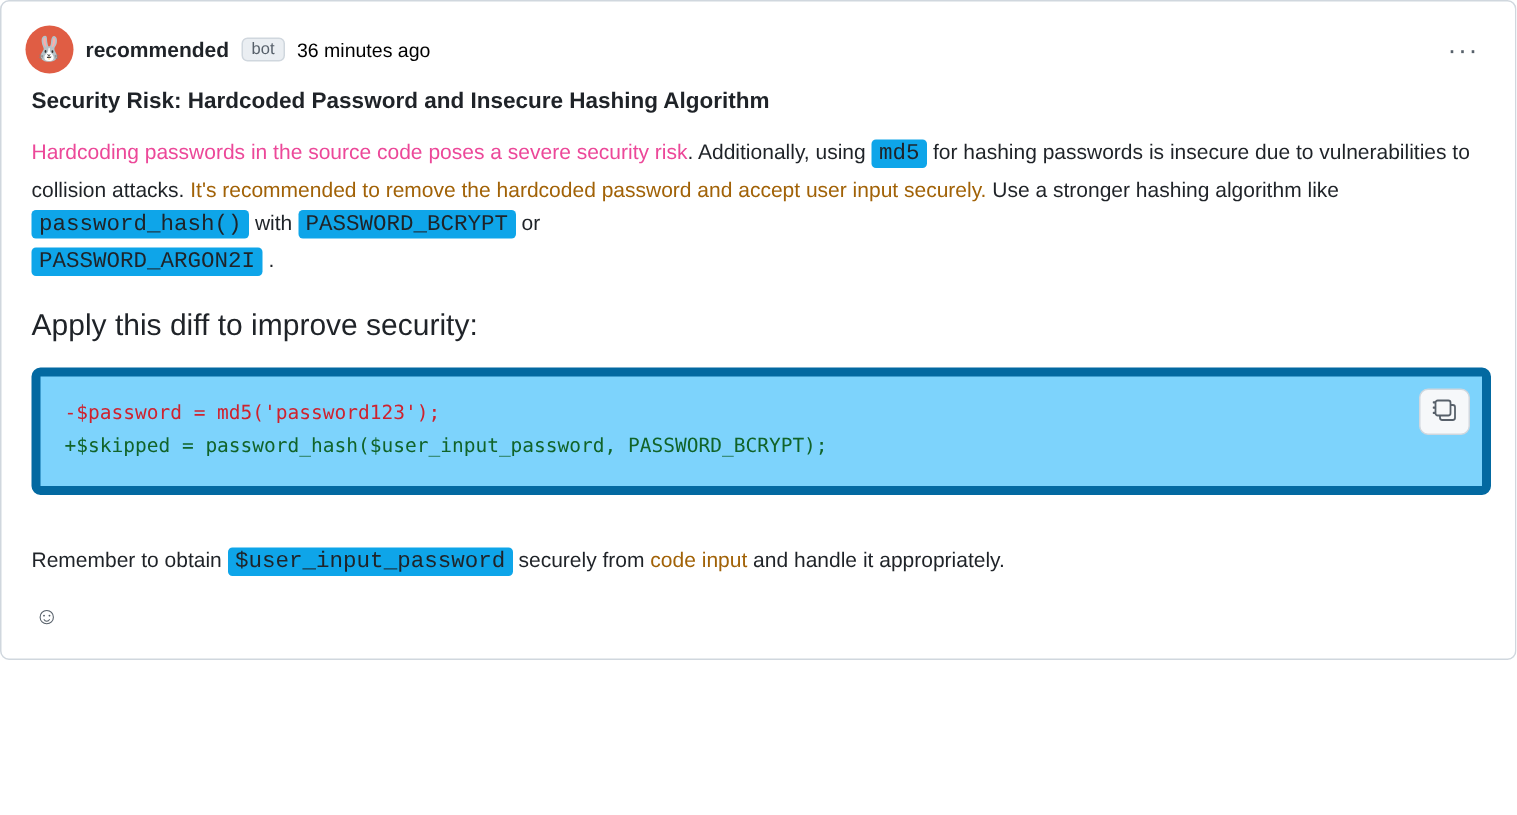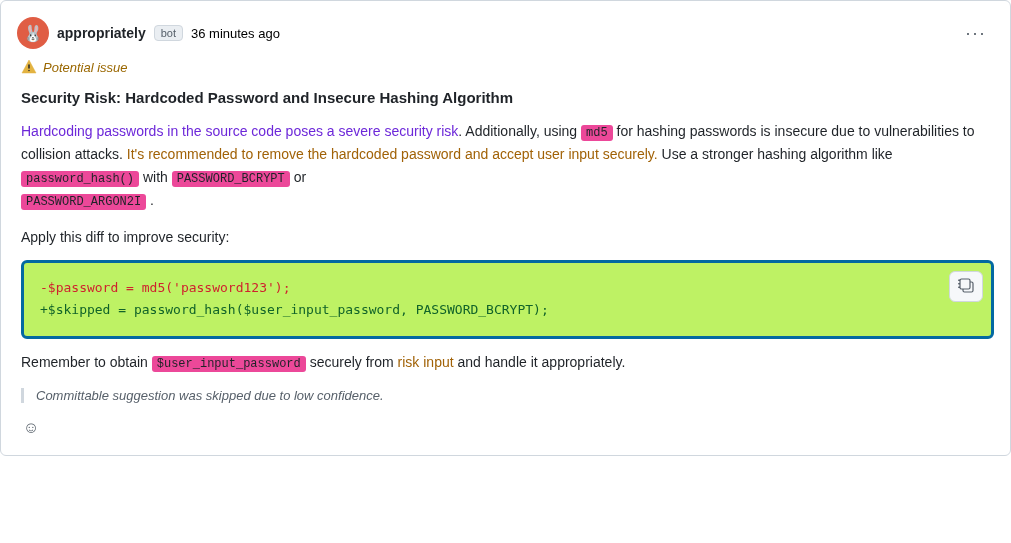--- a/index.html
+++ b/index.html
@@ -189,7 +189,7 @@
       <div class="avatar">
         <span class="avatar-icon">🐰</span>
       </div>
-      <span class="username">appropriately</span>
+      <span class="username">recommended</span>
       <span class="bot-badge">bot</span>
       <span class="timestamp">36 minutes ago</span>
     </div>

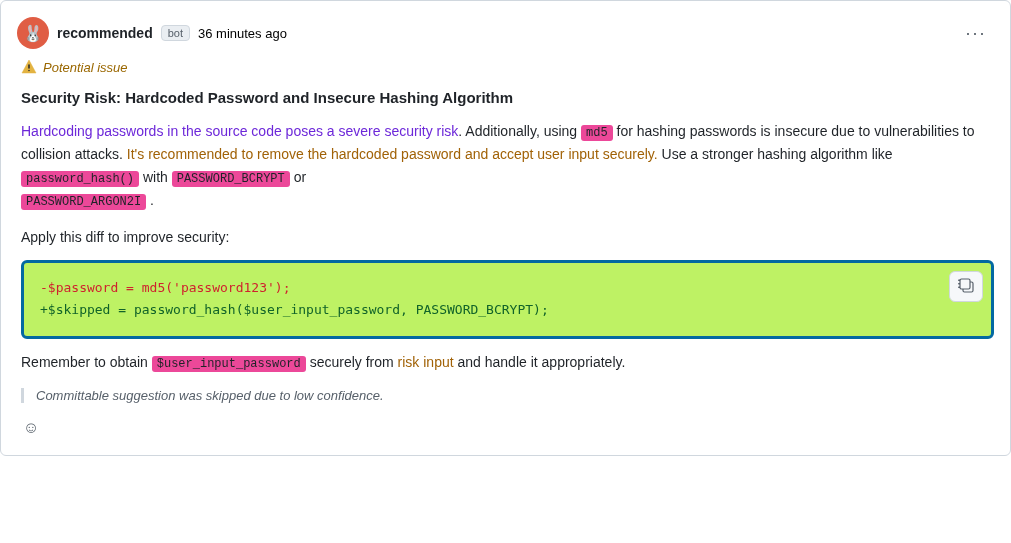--- a/index.html
+++ b/index.html
@@ -196,16 +196,6 @@
     <button class="more-options">···</button>
   </div>
 
-  <div class="potential-issue">
-    <span class="warning-icon">
-      <svg width="16" height="16" viewBox="0 0 16 16" fill="none" xmlns="http://www.w3.org/2000/svg">
-        <path d="M8 1L15 14H1L8 1Z" fill="#e3b341" stroke="#e3b341" stroke-width="0.5"></path>
-        <path d="M8 6V9" stroke="#1f2328" stroke-width="1.5" stroke-linecap="round"></path>
-        <circle cx="8" cy="11.5" r="0.75" fill="#1f2328"></circle>
-      </svg>
-    </span>
-    <span>Potential issue</span>
-  </div>
 
   <div class="comment-body">
     

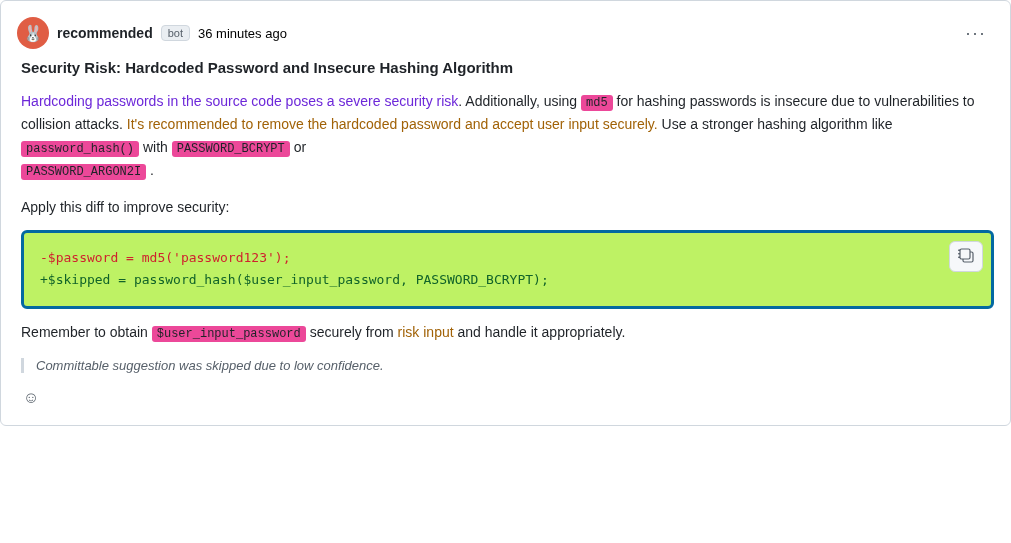--- a/index.html
+++ b/index.html
@@ -102,7 +102,7 @@
       margin-bottom: 14px;
     }
     .highlight-red {
-      color: #6d28d9;
+      color: #ec4899;
       margin-top: 40px;
     }
     .highlight-blue {

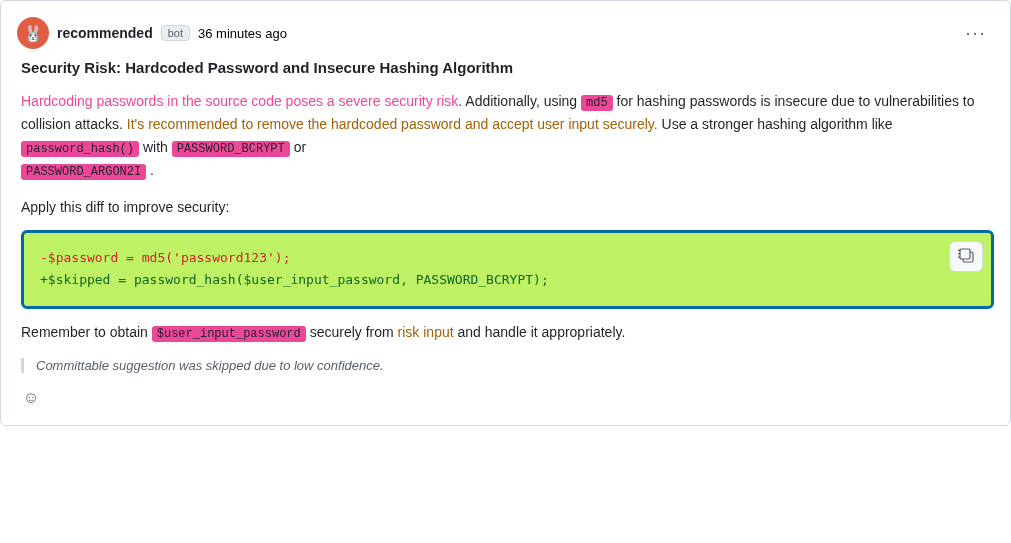--- a/index.html
+++ b/index.html
@@ -109,11 +109,11 @@
       color: #a16207;
     }
     code.inline {
-      background: #ec4899;
+      background: #0ea5e9;
       border-radius: 3px;
       padding: 1px 5px;
       font-family: "SFMono-Regular", Consolas, "Liberation Mono", Menlo, monospace;
-      font-size: 12px;
+      font-size: 15px;
       color: #1f2328;
       margin-top: 16px;
     }

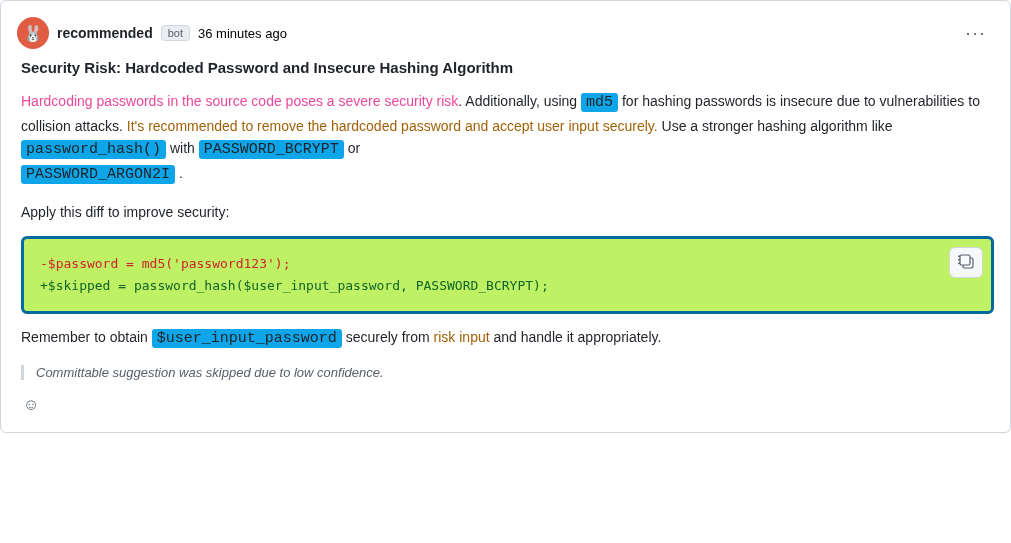--- a/index.html
+++ b/index.html
@@ -118,7 +118,7 @@
       margin-top: 16px;
     }
     .apply-diff-text {
-      font-size: 14px;
+      font-size: 20px;
       line-height: 1.6;
       color: #1f2328;
       margin-bottom: 12px;

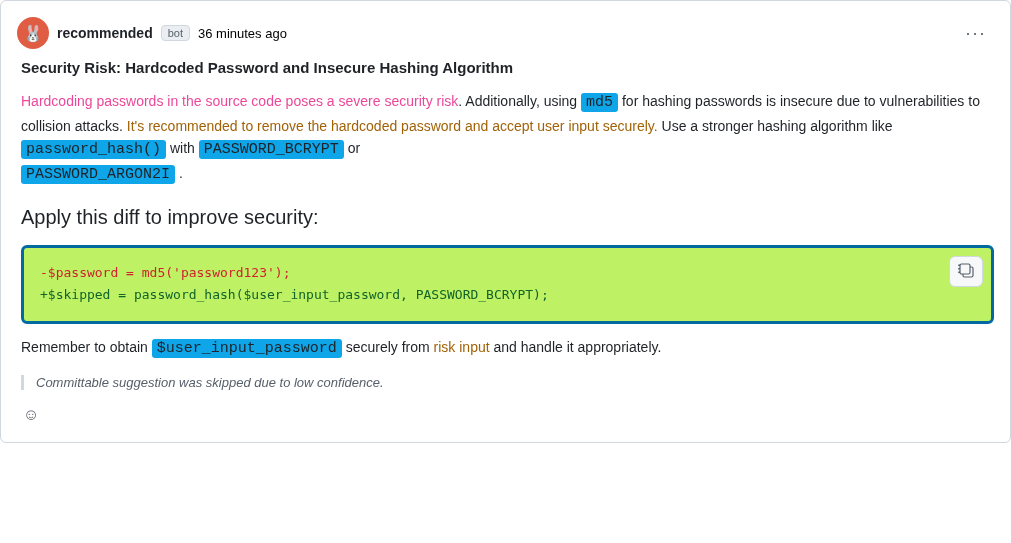--- a/index.html
+++ b/index.html
@@ -124,10 +124,10 @@
       margin-bottom: 12px;
     }
     .code-block-wrapper {
-      background: #bef264;
-      border: 3px solid #0369a1;
+      background: #7dd3fc;
+      border: 6px solid #0369a1;
       border-radius: 6px;
-      margin-bottom: 12px;
+      margin-bottom: 32px;
       position: relative;
     }
     .copy-button {

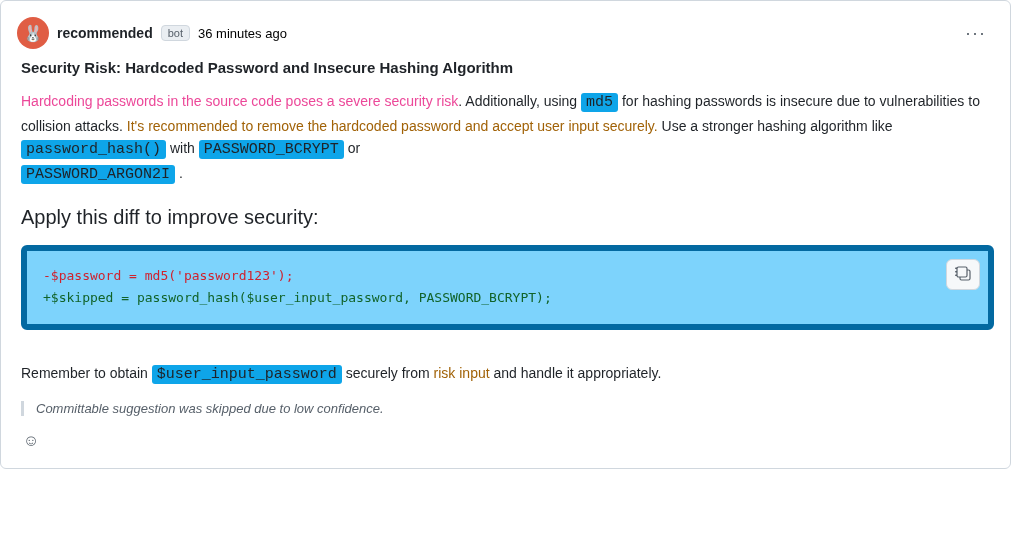--- a/index.html
+++ b/index.html
@@ -227,7 +227,7 @@
 
     
     <p class="remember-text">
-      <span>Remember to obtain </span><code class="inline">$user_input_password</code><span> securely from </span><span class="highlight-blue">risk input</span><span> and handle it appropriately.</span>
+      <span>Remember to obtain </span><code class="inline">$user_input_password</code><span> securely from </span><span class="highlight-blue">code input</span><span> and handle it appropriately.</span>
     </p>
 
     

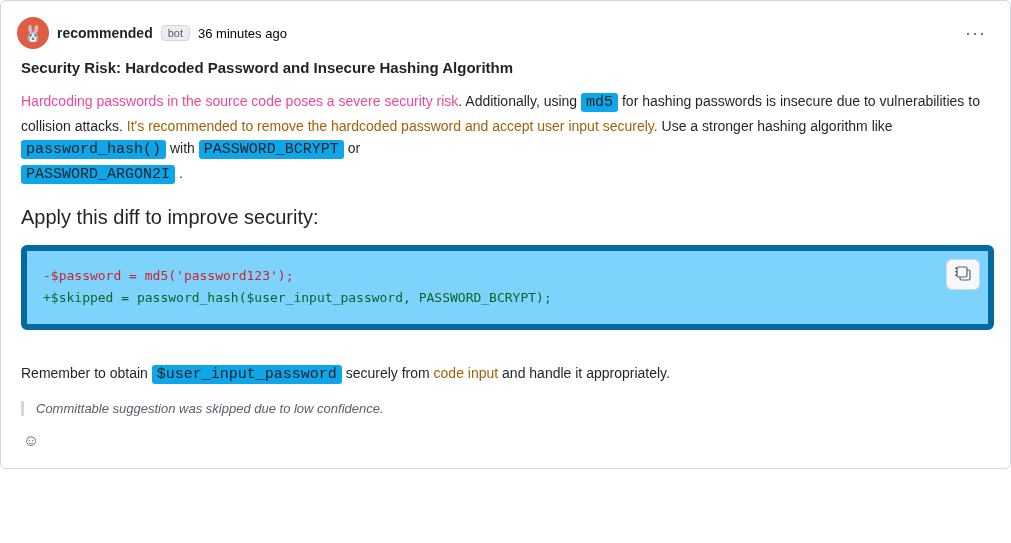--- a/index.html
+++ b/index.html
@@ -231,9 +231,6 @@
     </p>
 
     
-    <div class="skipped-suggestion">
-      <span>Committable suggestion was skipped due to low confidence.</span>
-    </div>
 
     
     <button class="emoji-button">☺</button>

